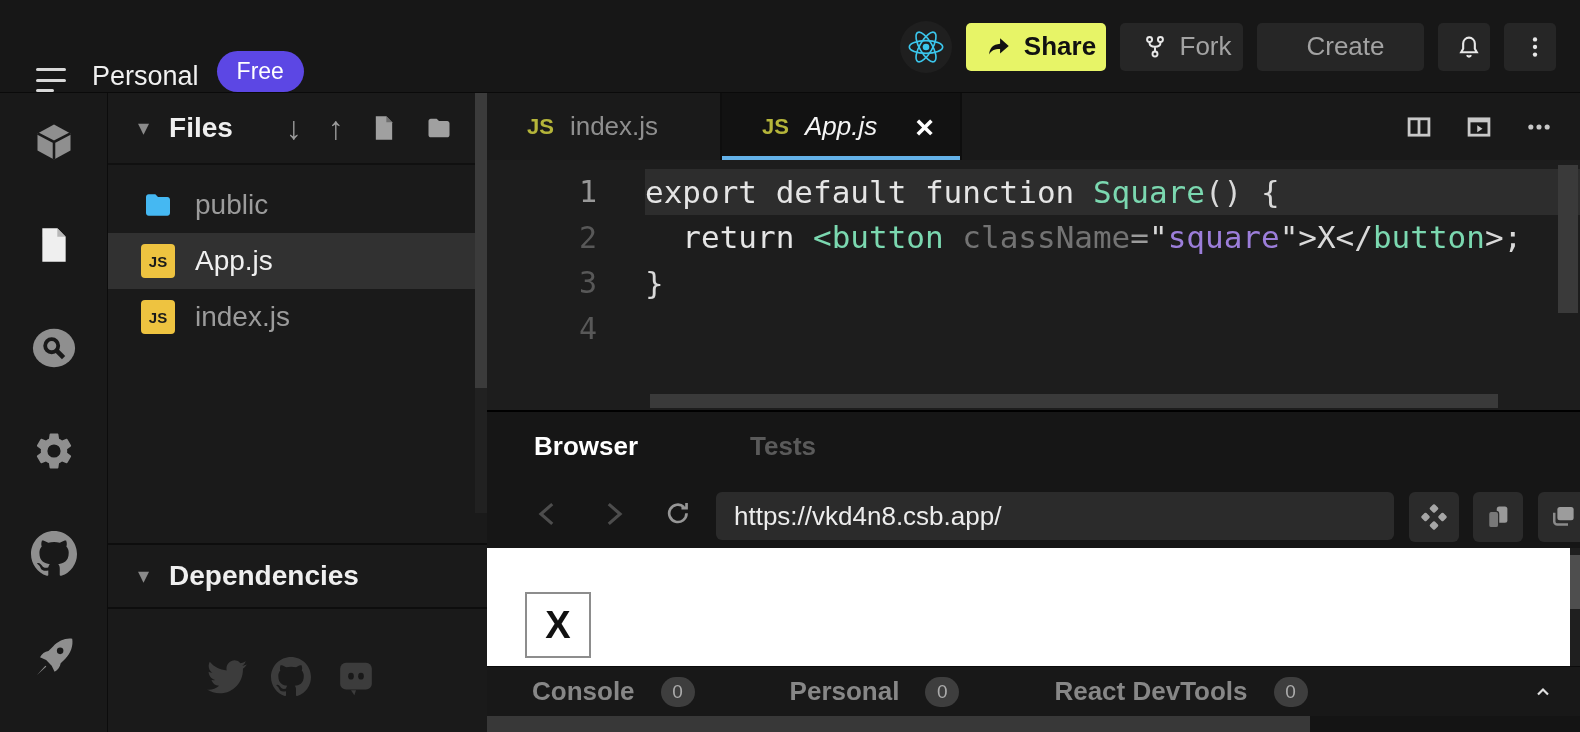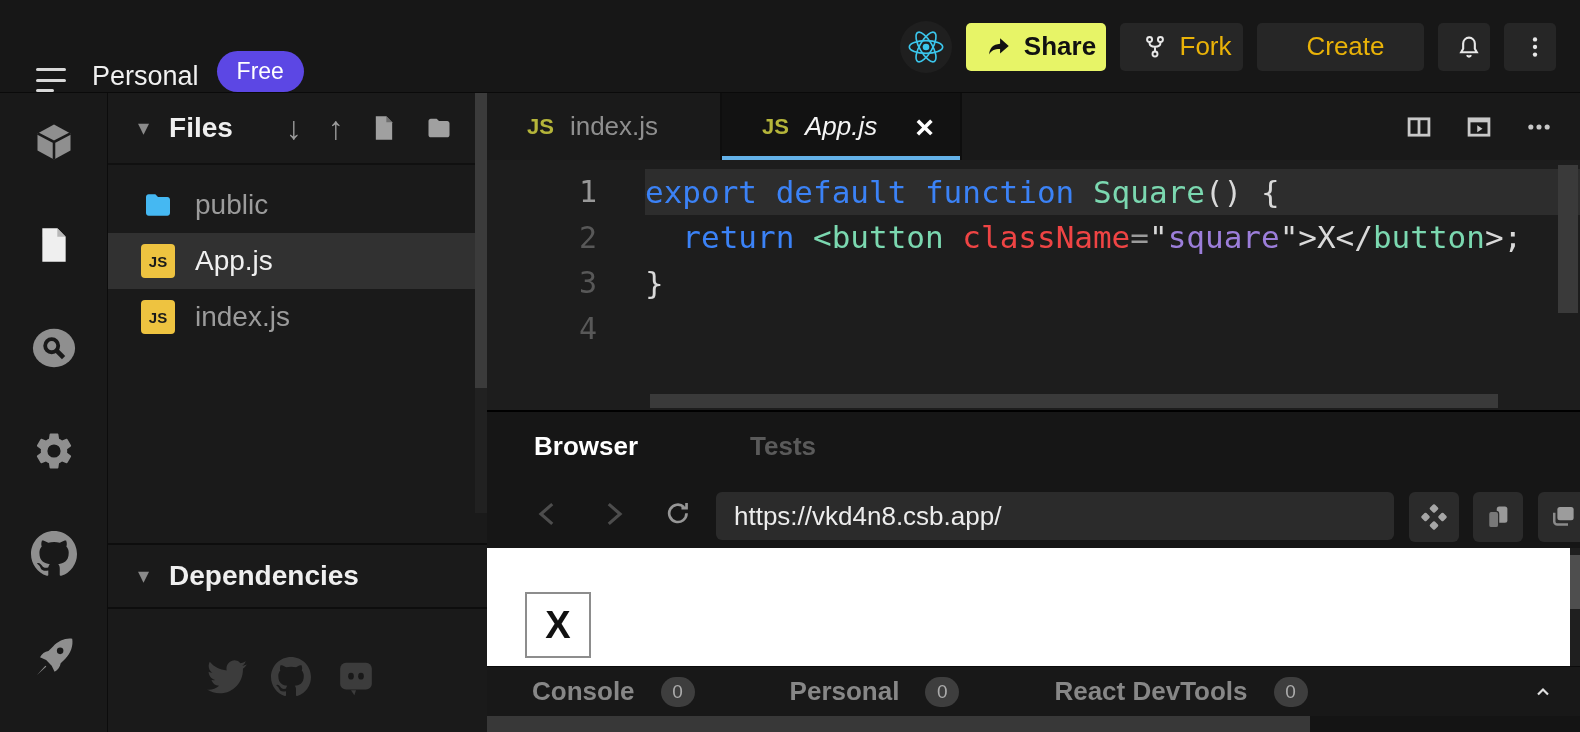--- a/index.html
+++ b/index.html
@@ -21,7 +21,7 @@
   .btn{height:48px;border-radius:5px;display:flex;align-items:center;justify-content:center;gap:12px;
        font-size:26px;cursor:pointer;border:none;padding-left:16px;}
   .btn-share{background:#e7f467;color:#111;font-weight:600;width:140px;}
-  .btn-dark{background:#262626;color:#eab308;}
+  .btn-dark{background:#262626;color:#a3a3a3;}
   .btn-fork{width:123px;}
   .btn-create{width:167px;}
   .btn-icon{width:52px;}

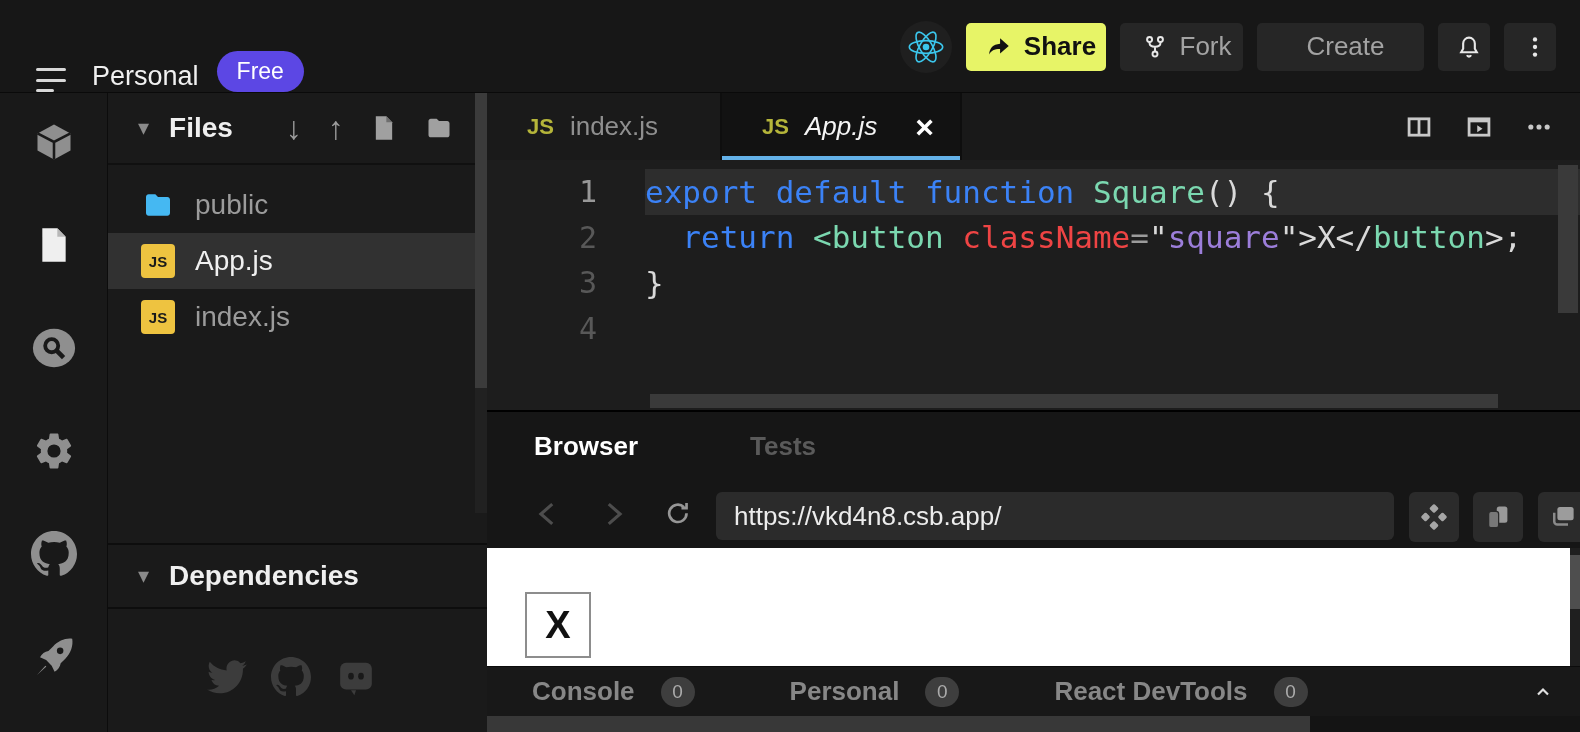--- a/index.html
+++ b/index.html
@@ -73,7 +73,7 @@
   .gutter{width:158px;padding-right:48px;text-align:right;font-size:30px;color:#585858;flex:none;}
   .code-line.hl .gutter{color:#989898;}
   .code-text{font-size:31px;white-space:pre;}
-  .tk-kw{color:#3b82f6;}.tk-ent{color:#7bd8b0;}.tk-attr{color:#ef4444;}
+  .tk-kw{color:#e5e5e5;}.tk-ent{color:#7bd8b0;}.tk-attr{color:#ef4444;}
   .tk-str{color:#9c7eda;}.tk-pn{color:#d9d9d9;}.tk-op{color:#9b9b9b;}
   .hscroll{position:absolute;left:163px;top:234px;width:848px;height:14px;background:#3a3a3a;}
   .vscroll{position:absolute;right:2px;top:5px;width:20px;height:148px;background:#3a3a3a;}

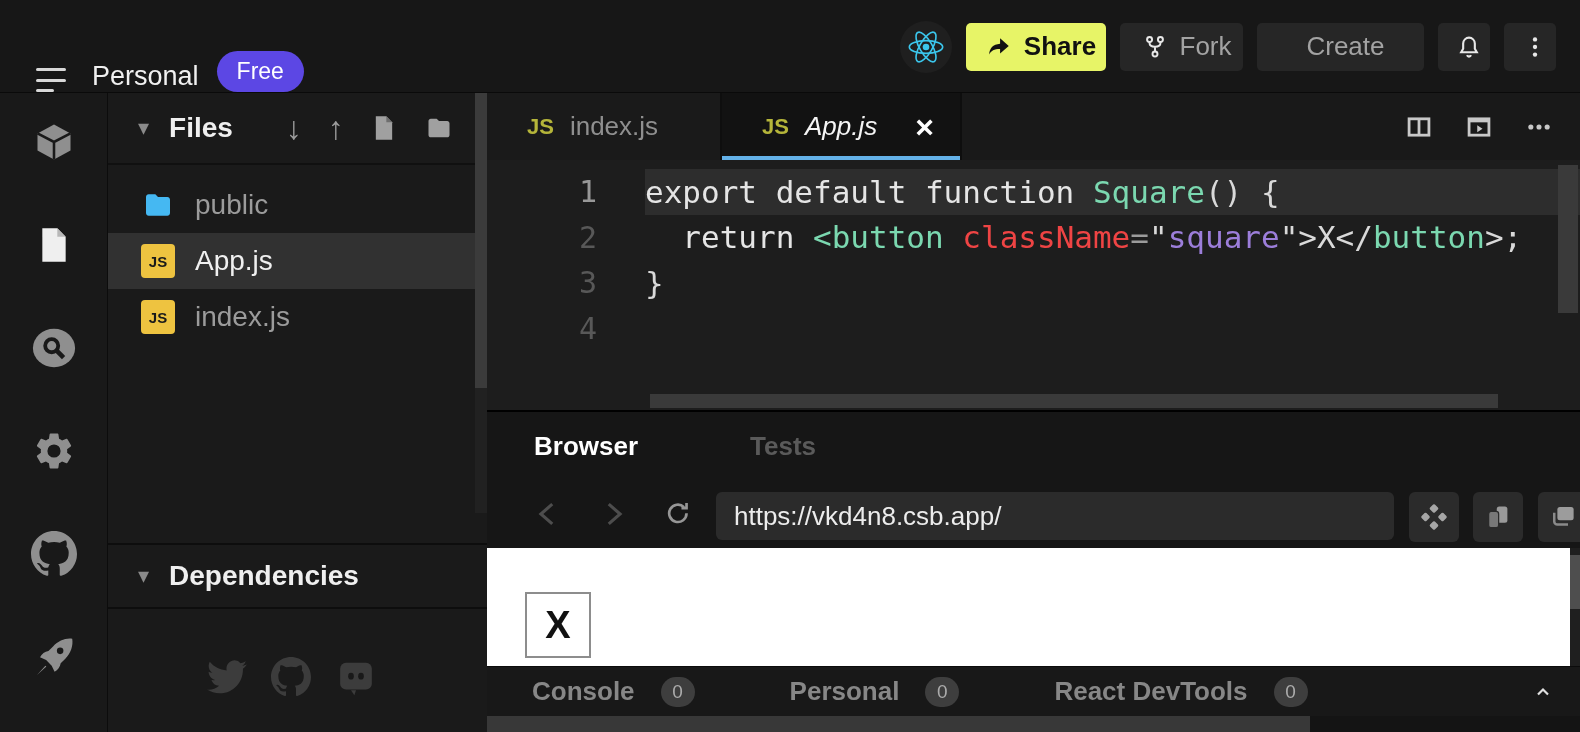--- a/index.html
+++ b/index.html
@@ -73,7 +73,7 @@
   .gutter{width:158px;padding-right:48px;text-align:right;font-size:30px;color:#585858;flex:none;}
   .code-line.hl .gutter{color:#989898;}
   .code-text{font-size:31px;white-space:pre;}
-  .tk-kw{color:#e5e5e5;}.tk-ent{color:#7bd8b0;}.tk-attr{color:#ef4444;}
+  .tk-kw{color:#e5e5e5;}.tk-ent{color:#7bd8b0;}.tk-attr{color:#737373;}
   .tk-str{color:#9c7eda;}.tk-pn{color:#d9d9d9;}.tk-op{color:#9b9b9b;}
   .hscroll{position:absolute;left:163px;top:234px;width:848px;height:14px;background:#3a3a3a;}
   .vscroll{position:absolute;right:2px;top:5px;width:20px;height:148px;background:#3a3a3a;}

